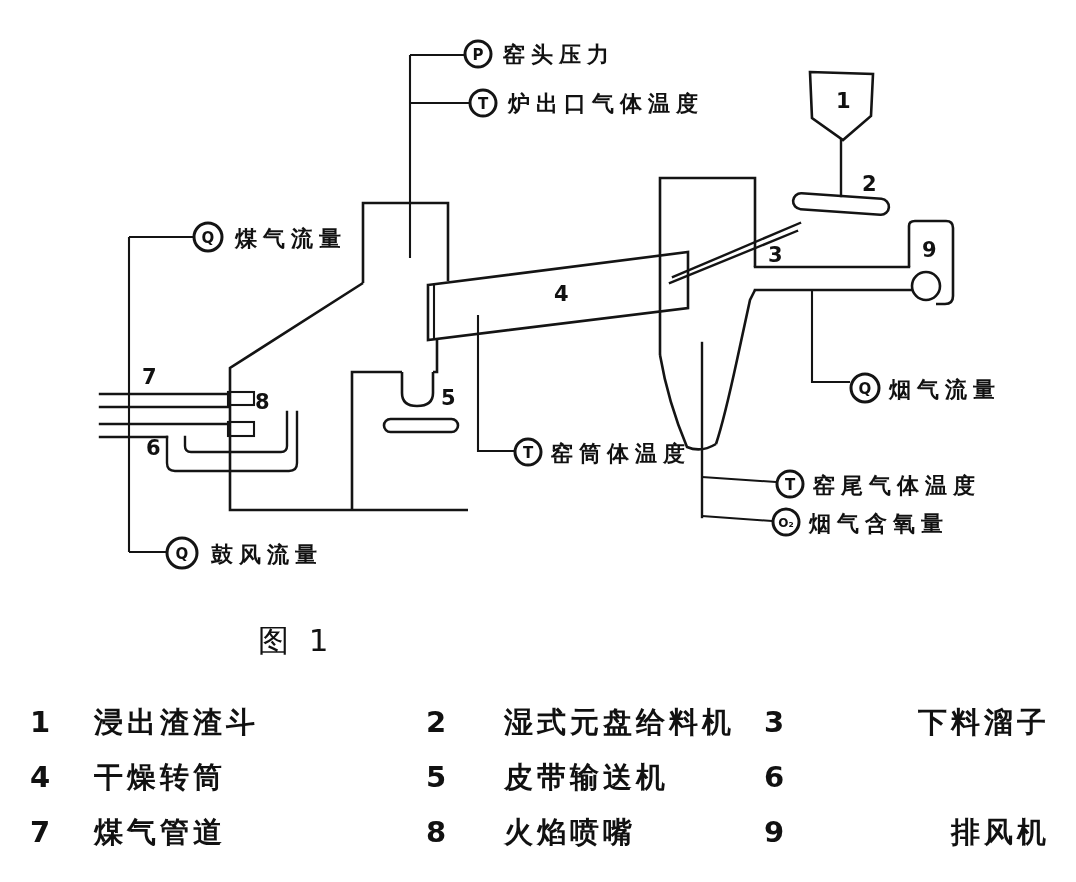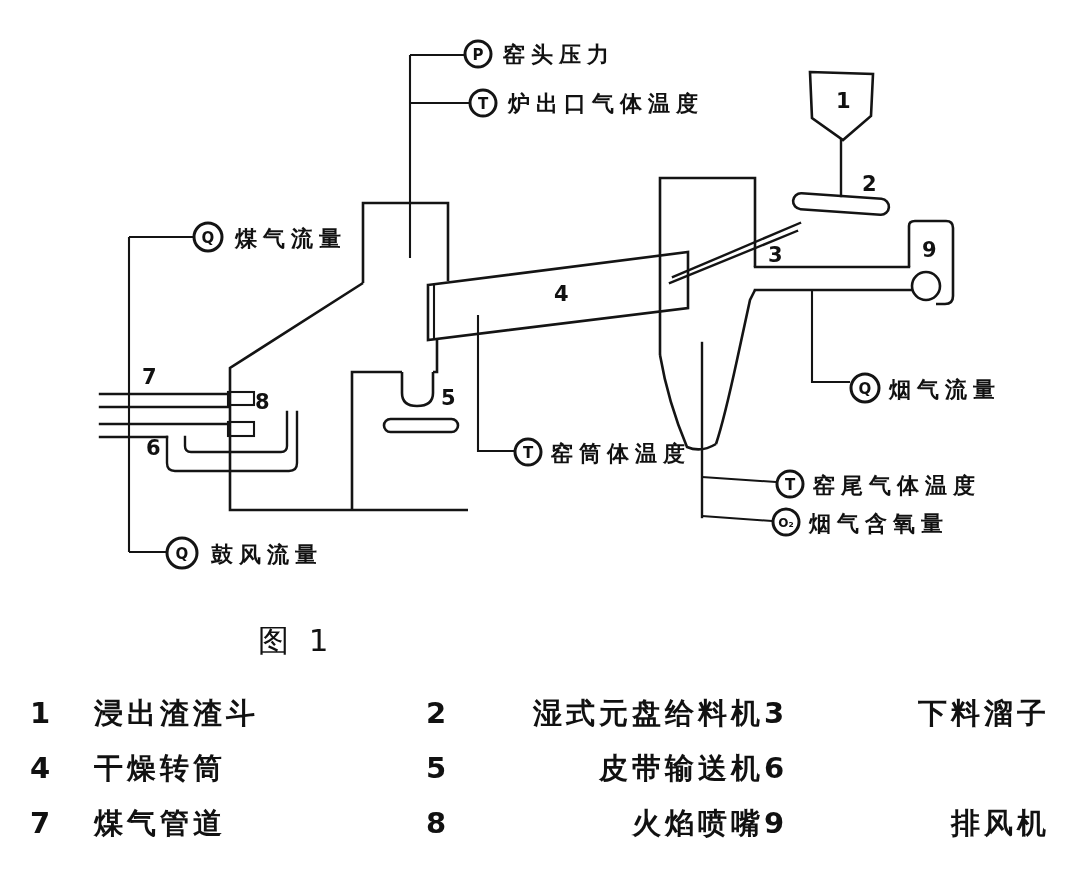--- a/index.html
+++ b/index.html
@@ -21,7 +21,7 @@
   .legend{position:absolute;left:30px;top:694px;width:1020px;}
   .lrow{display:flex;align-items:baseline;height:55px;font-weight:700;font-size:29px;white-space:nowrap;}
   .lrow .num{letter-spacing:0;}
-  .lrow .lbl{letter-spacing:4px;}
+  .lrow .lbl{letter-spacing:4px;margin-top:9px;}
   .c1n{width:64px;}
   .c1l{width:332px;}
   .c2n{width:78px;}

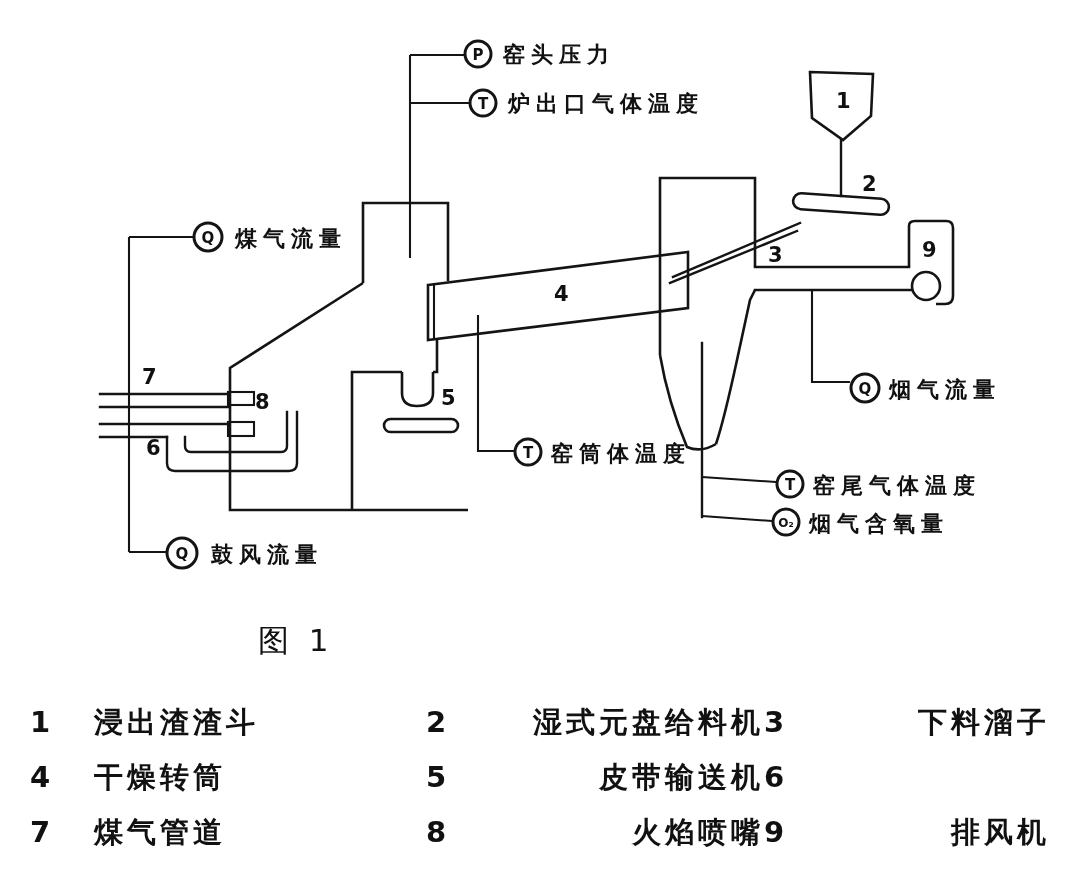--- a/index.html
+++ b/index.html
@@ -25,7 +25,7 @@
   .c1n{width:64px;}
   .c1l{width:332px;}
   .c2n{width:78px;}
-  .c2l{width:260px;text-align:right;}
+  .c2l{width:260px;}
   .c3n{width:74px;}
   .c3l{flex:1;text-align:right;}
 </style>

